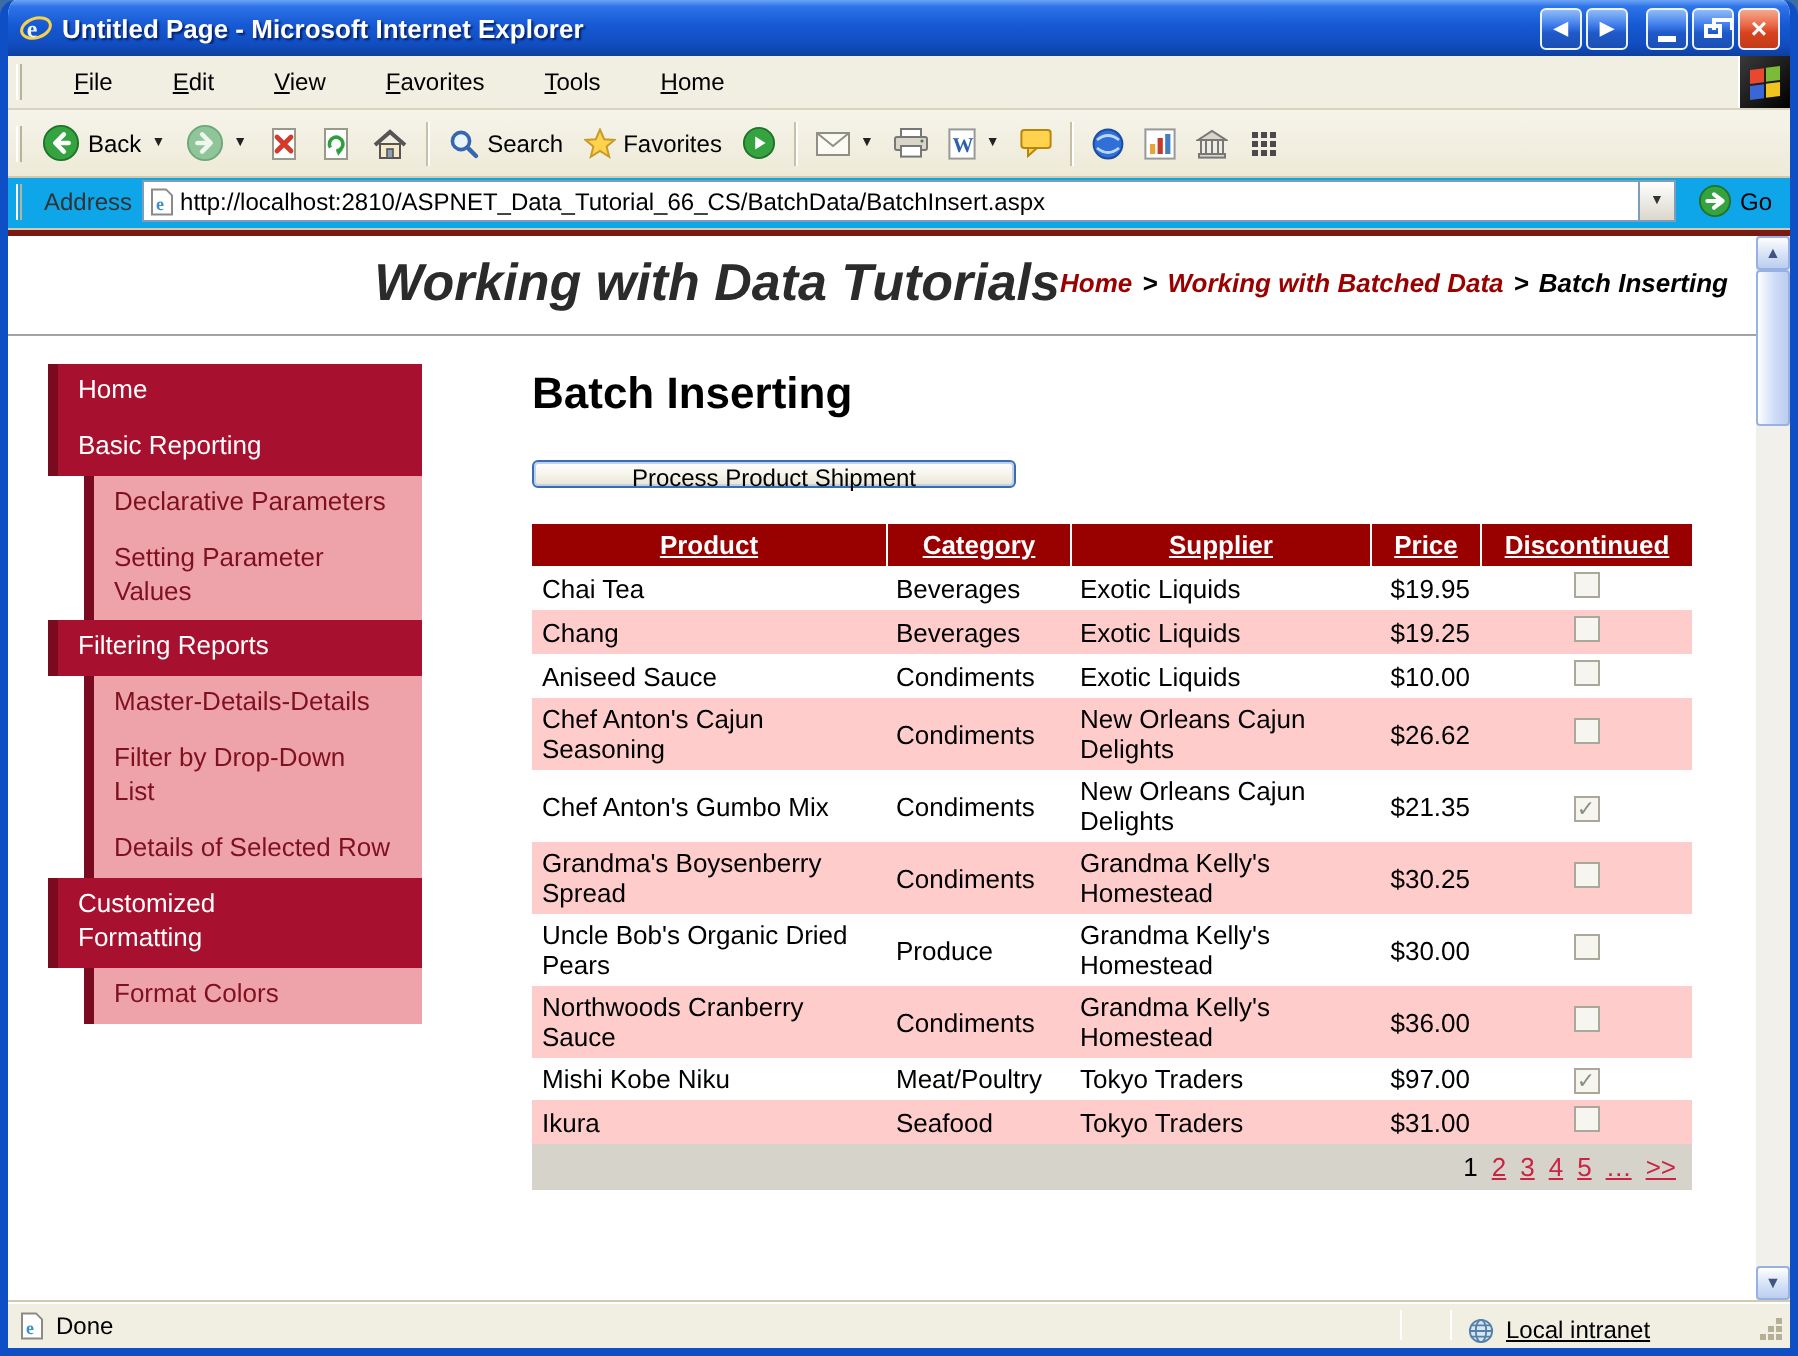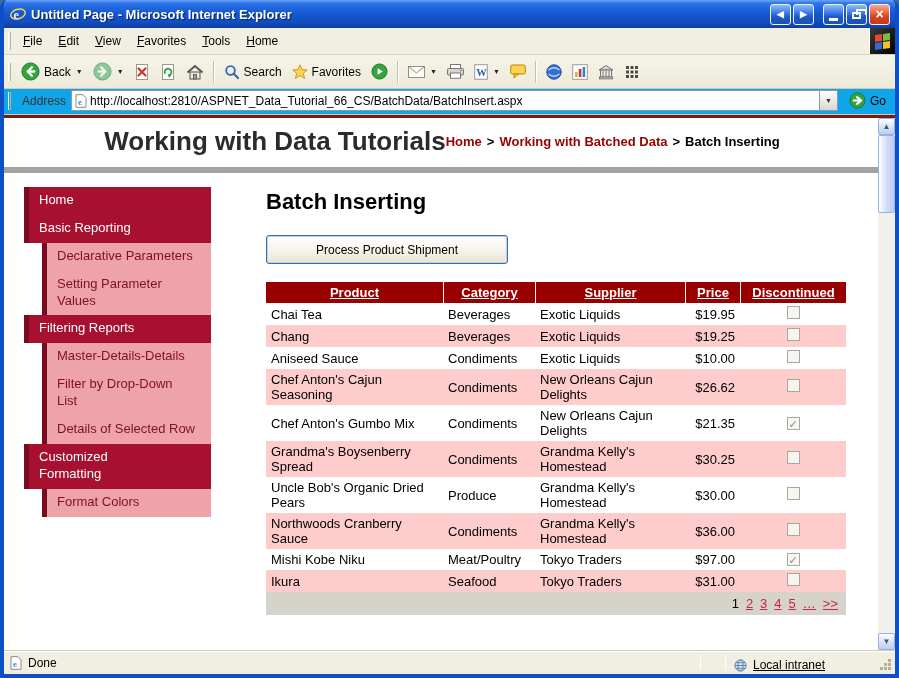--- a/index.html
+++ b/index.html
@@ -22,7 +22,7 @@
   .glyph-close{font-size:14px;line-height:1;margin-top:-1px;font-weight:bold;}
 
   
-  .menubar{height:27px;flex:none;display:flex;align-items:center;background:#F1EFE2;border-bottom:1px solid #d8d4bd;padding:0 0 0 2px;}
+  .menubar{height:27px;flex:none;display:flex;align-items:center;background:#F1EFE2;border-bottom:1px solid #d8d4bd;padding:0 0 0 2px;gap:14px;}
   .grip{width:3px;height:18px;border-left:1px solid #fff;border-right:1px solid #b9b39a;margin:0 4px 0 2px;flex:none;}
   .menu-item{font-size:12px;color:#000;padding:4px 8px;cursor:default;display:inline-block;}
   .menu-item::first-letter{text-decoration:underline;}

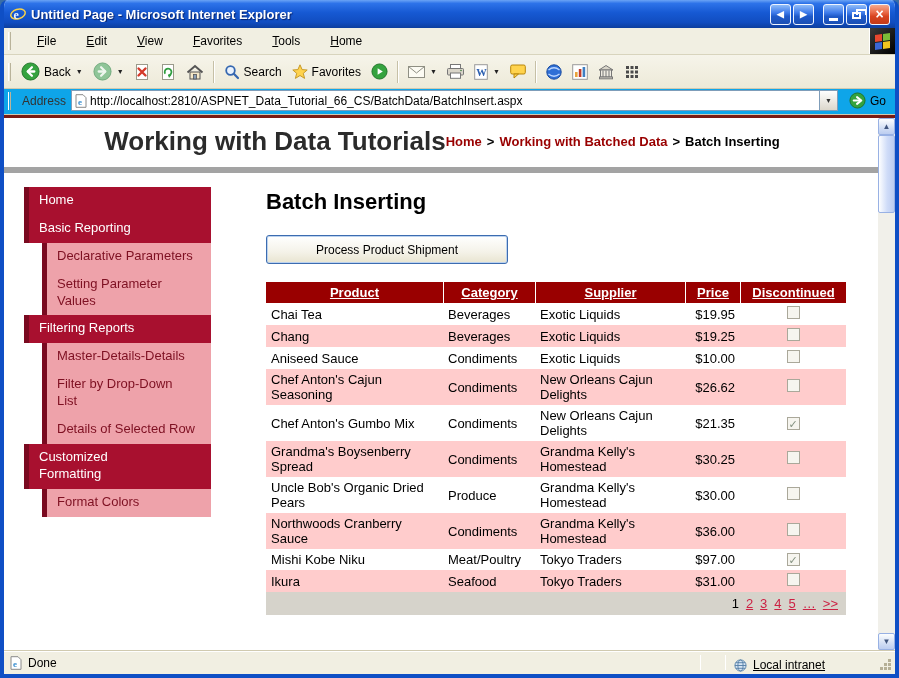--- a/index.html
+++ b/index.html
@@ -52,7 +52,7 @@
   
   .page{flex:1;display:flex;border-top:3px solid #7A1A12;background:#fff;min-height:0;}
   .page-content{flex:1;display:flex;flex-direction:column;min-width:0;overflow:hidden;}
-  .site-header{flex:none;display:flex;align-items:center;justify-content:center;padding:8px 14px 10px 16px;border-bottom:6px solid #a3a3a3;}
+  .site-header{flex:none;display:flex;align-items:center;justify-content:flex-end;padding:8px 14px 10px 16px;border-bottom:1px solid #a3a3a3;font-style:italic;}
   .site-title{font-size:26px;font-weight:600;color:#2b2b2b;margin:0;white-space:nowrap;}
   .breadcrumb{font-size:13px;font-weight:bold;color:#000;display:flex;gap:5px;align-items:center;white-space:nowrap;}
   .breadcrumb a{color:#990000;cursor:pointer;}

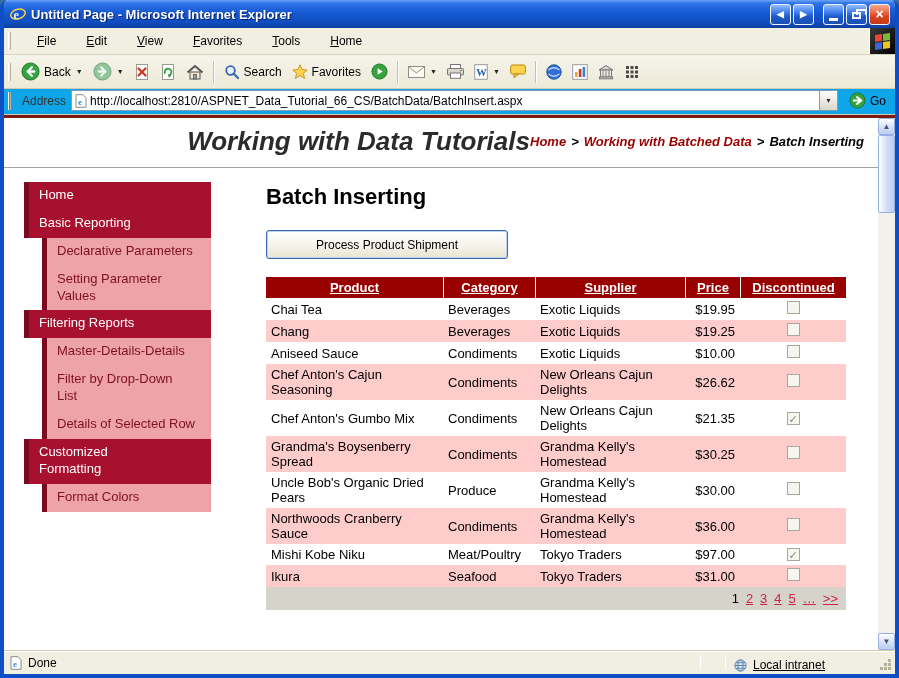--- a/index.html
+++ b/index.html
@@ -67,7 +67,7 @@
   
   .main{flex:1;padding-left:55px;min-width:0;}
   .page-heading{font-size:22px;font-weight:bold;margin:2px 0 20px 0;color:#000;}
-  .process-btn{width:242px;height:29px;font-size:12px;font-family:inherit;color:#000;cursor:pointer;
+  .process-btn{width:242px;height:14px;font-size:12px;font-family:inherit;color:#000;cursor:pointer;
     background:linear-gradient(180deg,#ffffff,#f4f2e8 60%,#e8e4d0);border:1px solid #3c6cb0;border-radius:3px;
     box-shadow:inset 0 0 0 1px #bcd2ee;margin-bottom:18px;}
   .products{border-collapse:separate;border-spacing:0;width:580px;font-size:13px;}

